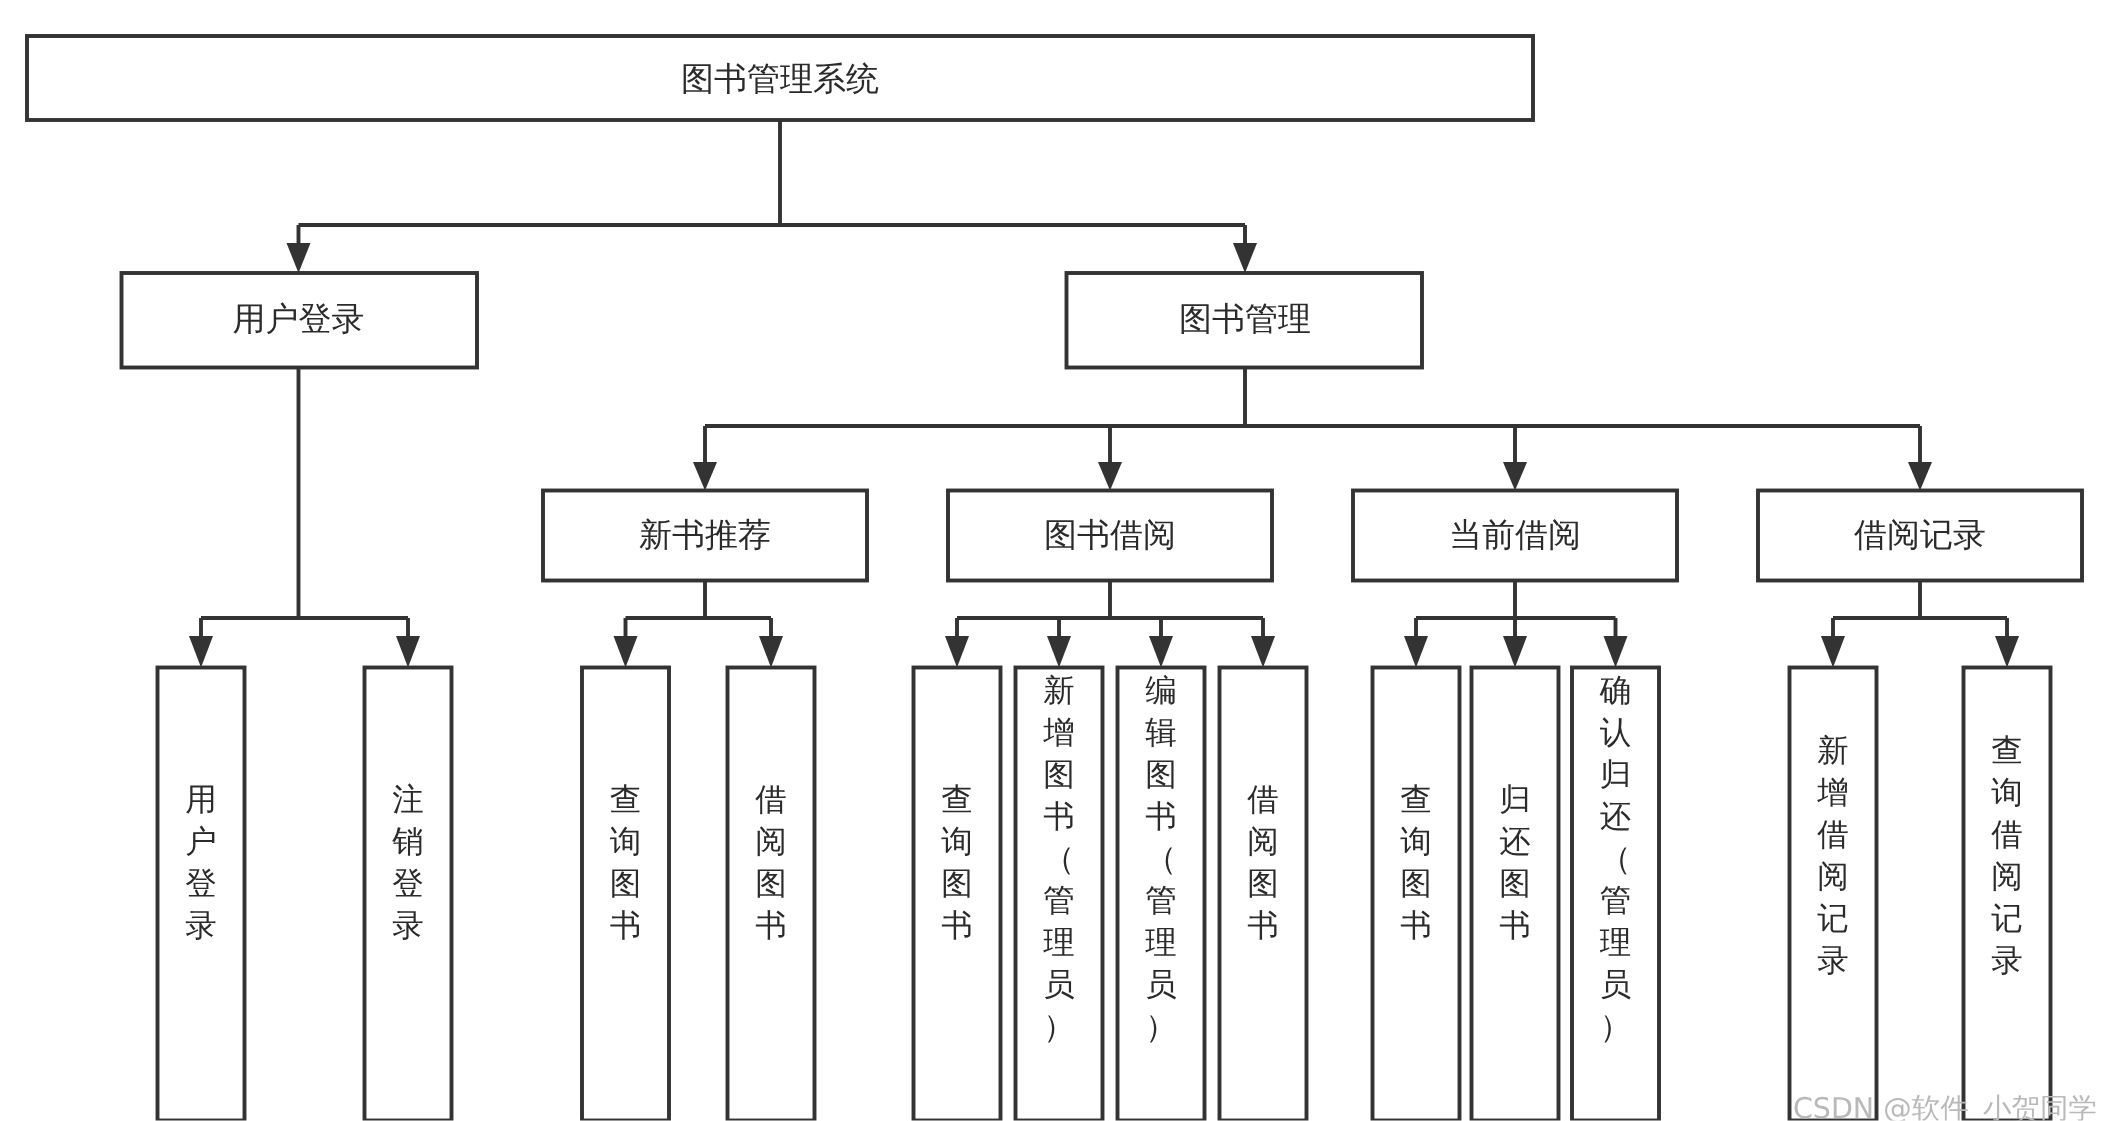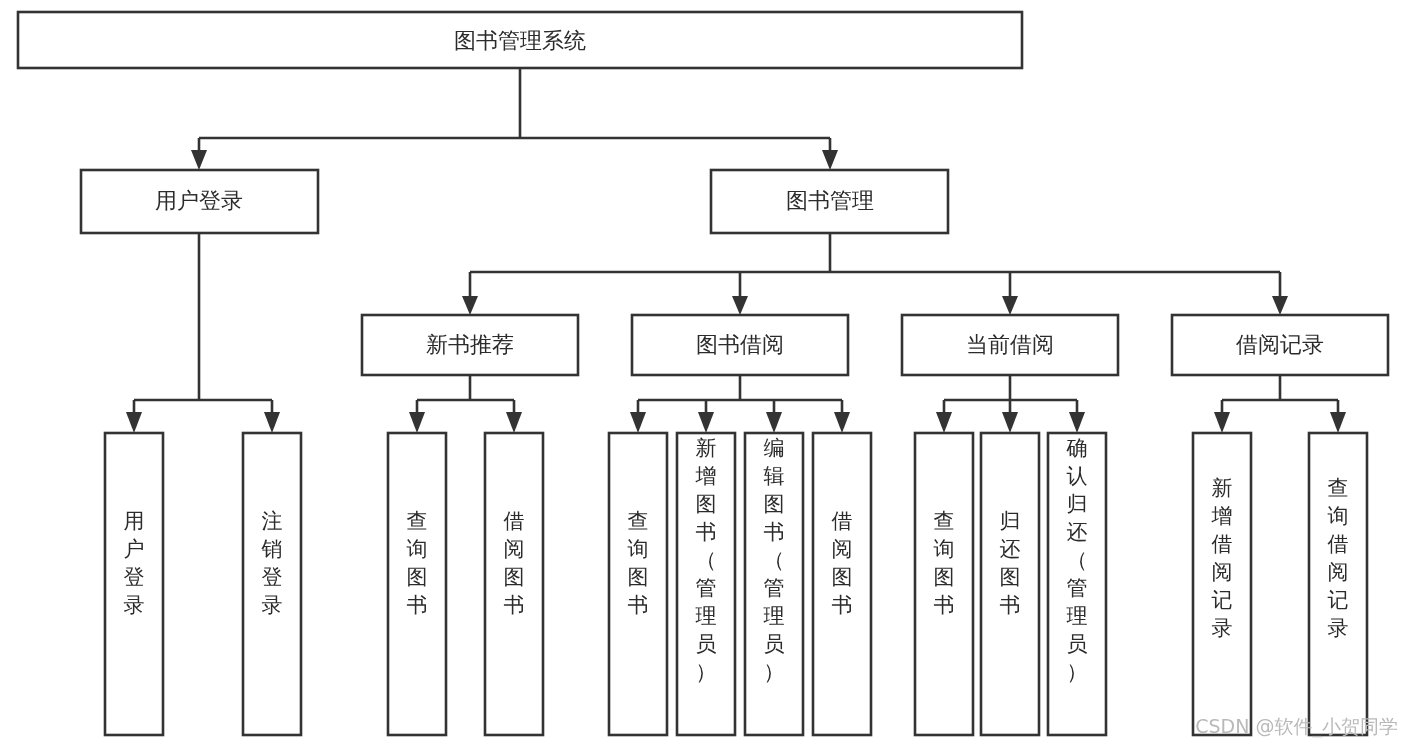--- a/index.html
+++ b/index.html
@@ -17,7 +17,7 @@
   #diagram-root {
     position: absolute;
     left: 0;
-    top: 0;
+    top: 12px;
     width: 1405px;
     height: 565px;
     text-align: right;

